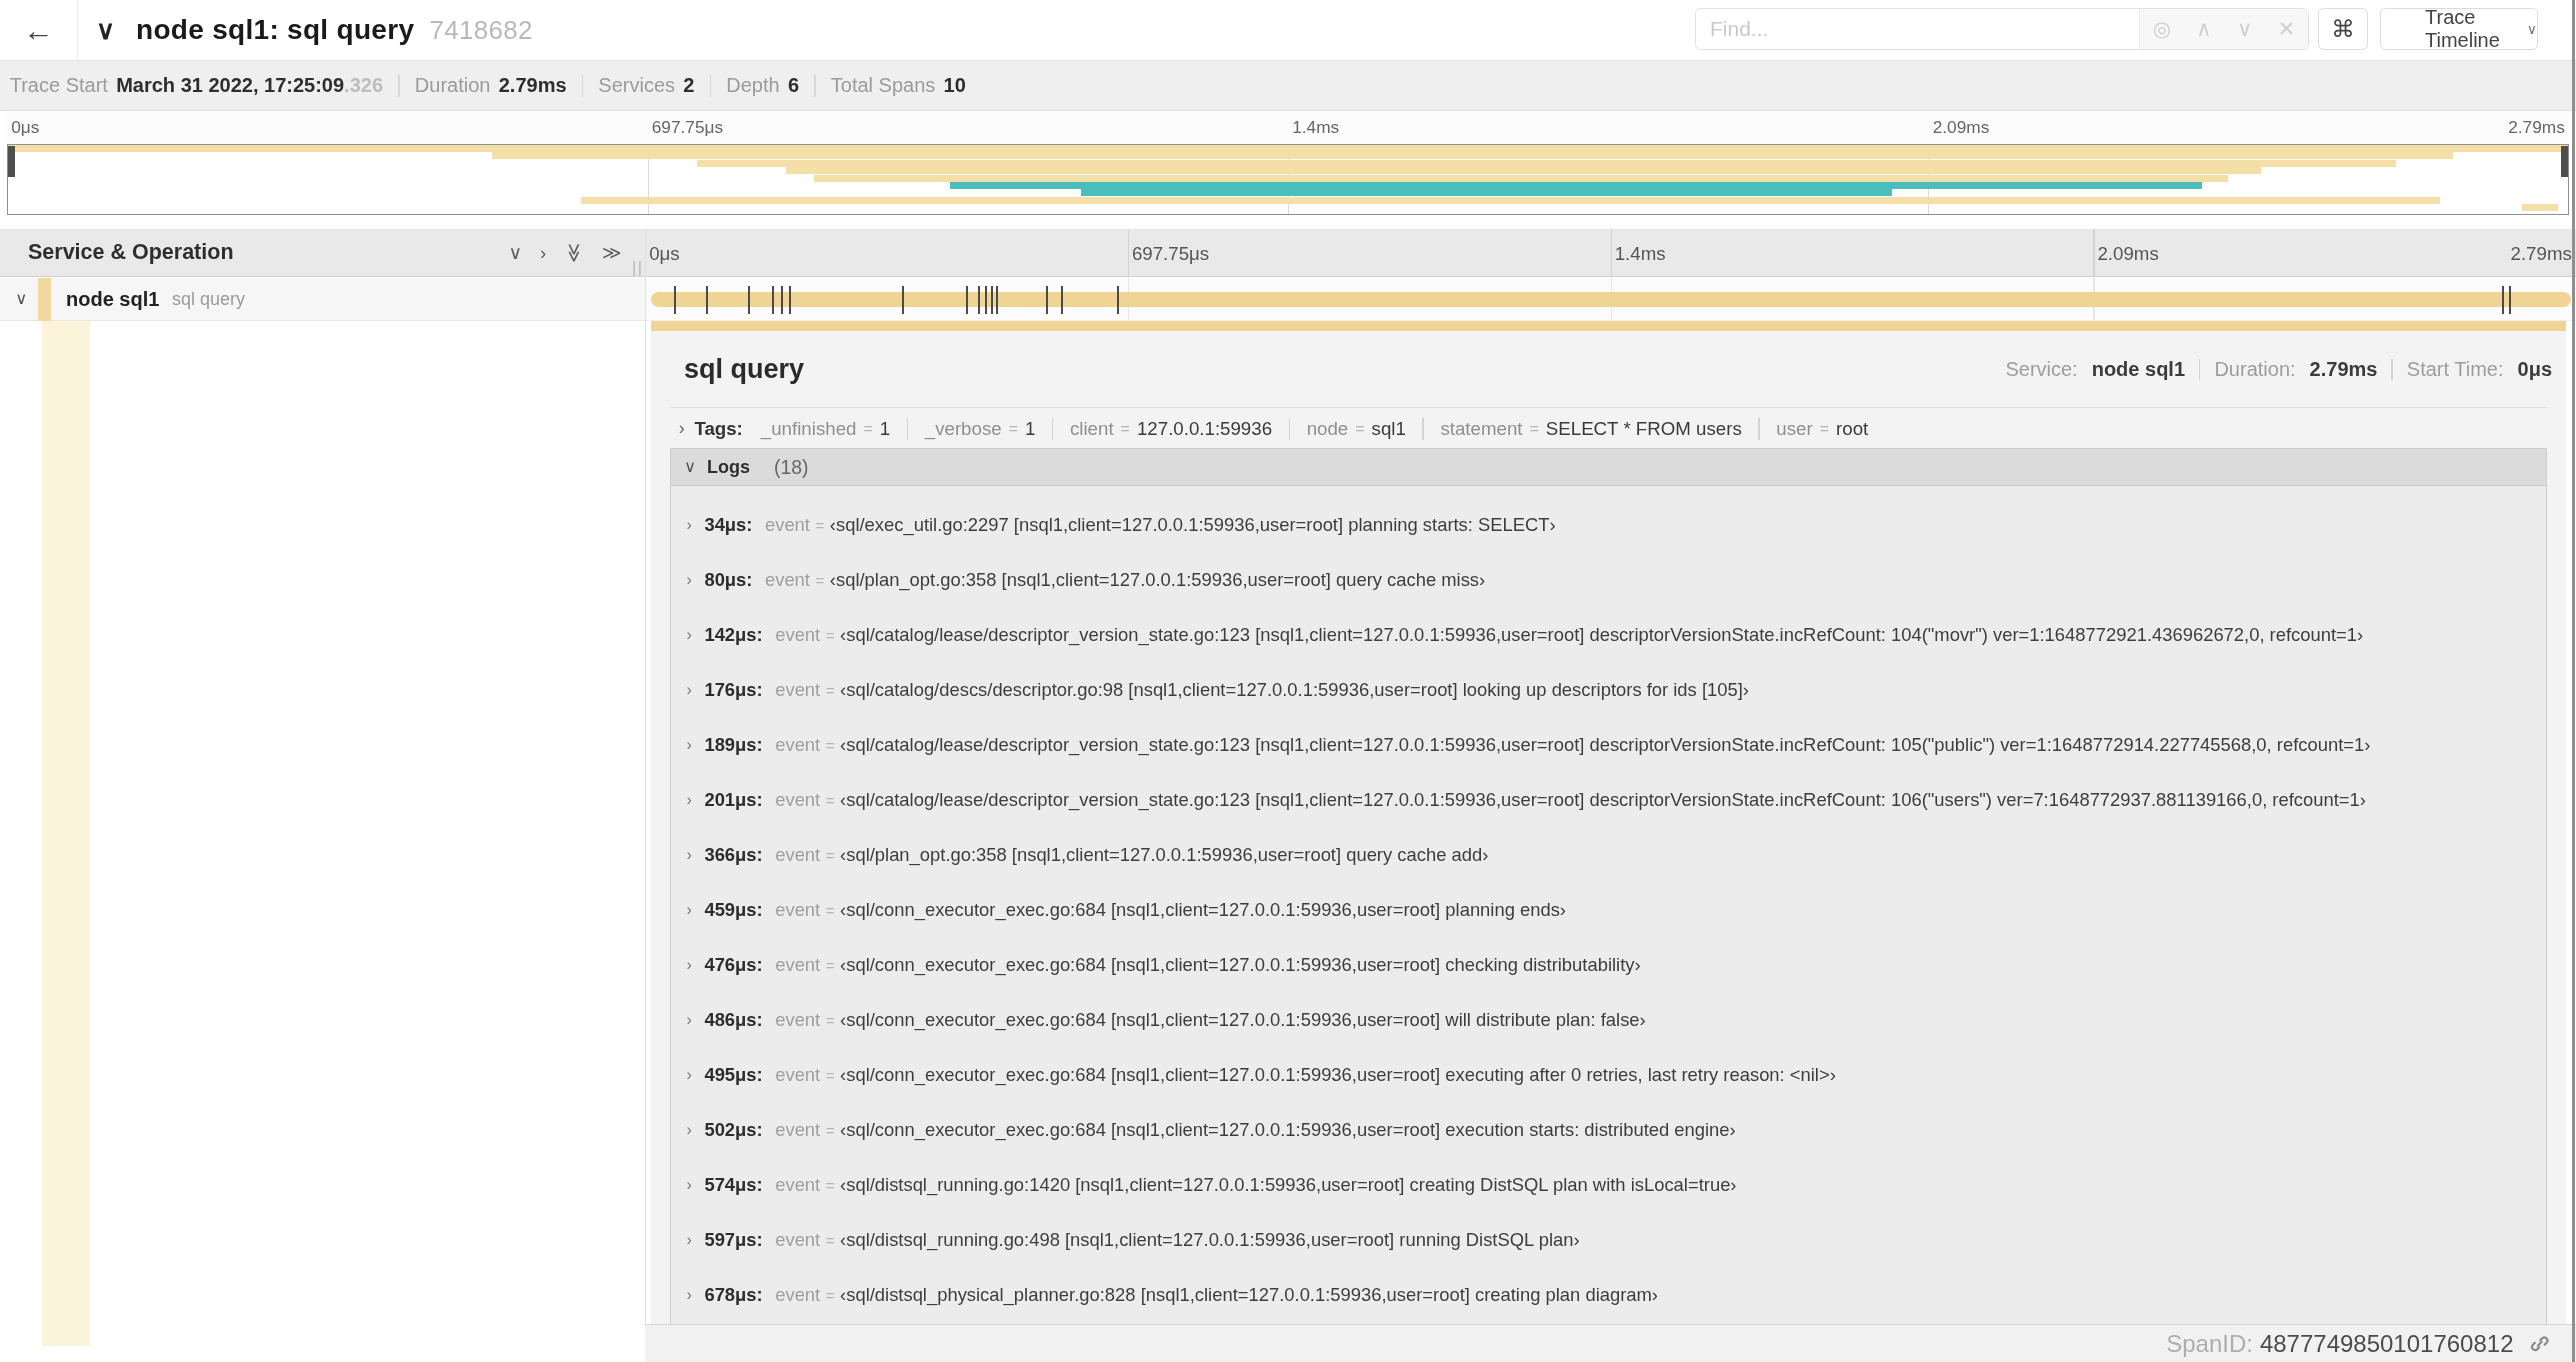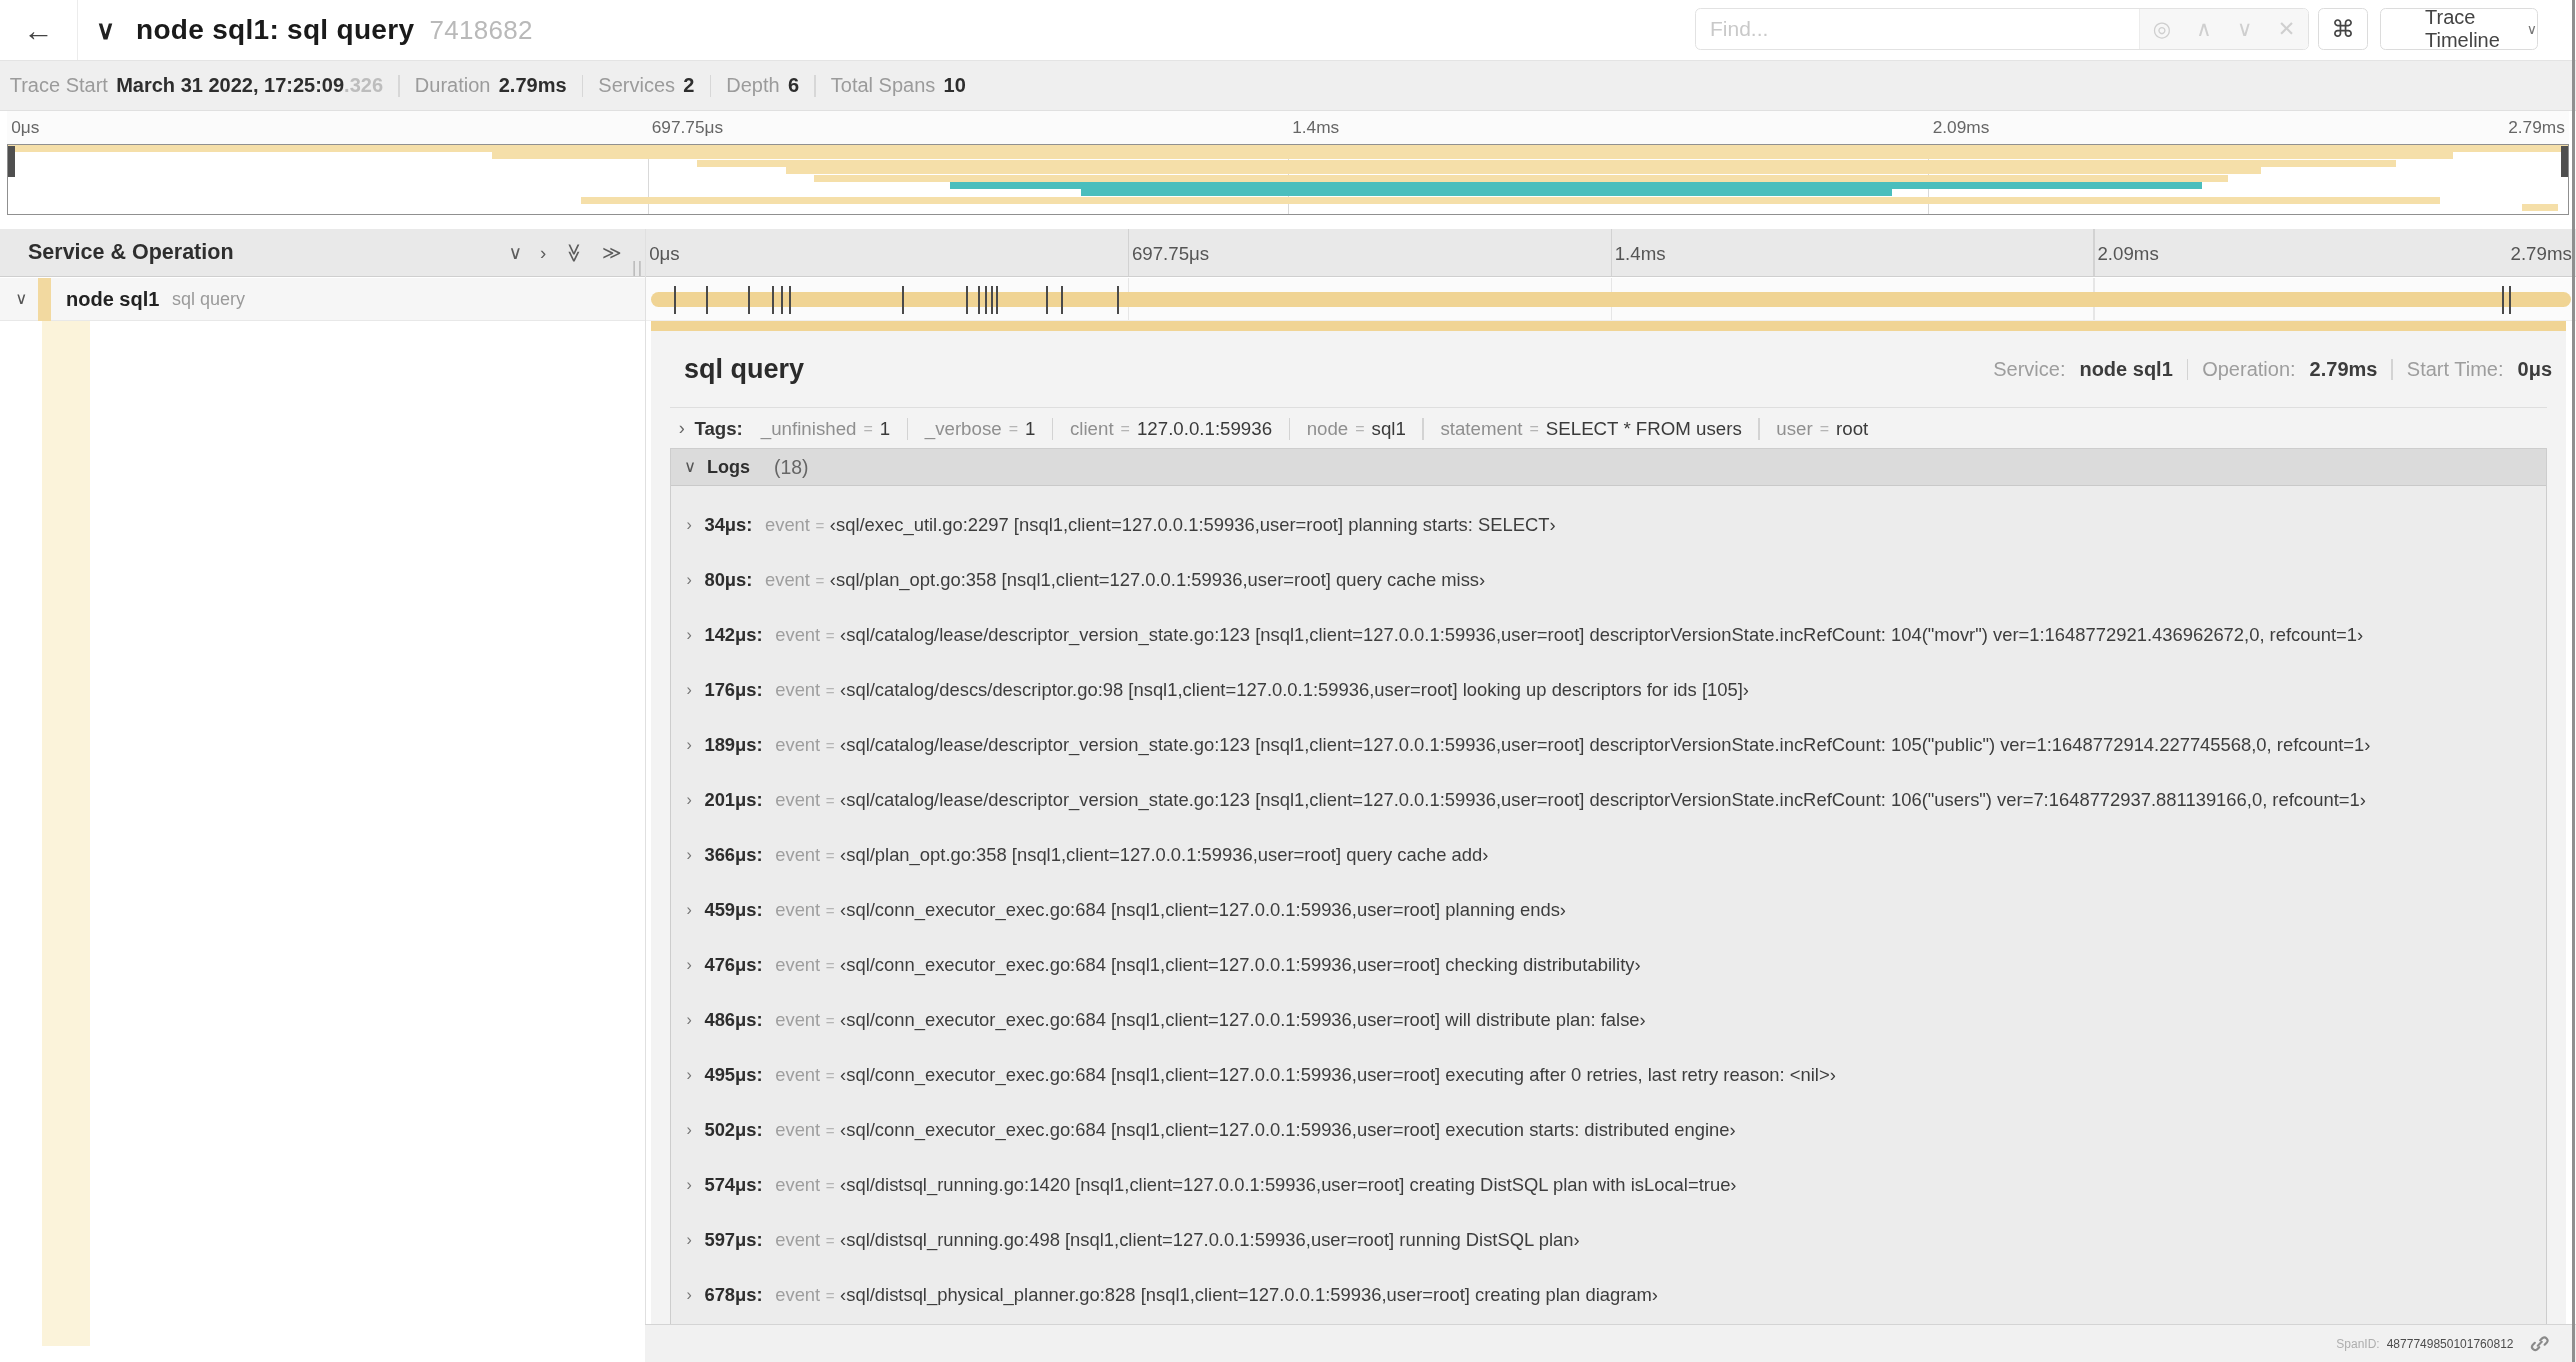--- a/index.html
+++ b/index.html
@@ -253,7 +253,7 @@
         <span class="m-lbl">Service:</span>
         <span class="m-val">node sql1</span>
         <span class="m-sep"></span>
-        <span class="m-lbl">Operation:</span>
+        <span class="m-lbl">Duration:</span>
         <span class="m-val">2.79ms</span>
         <span class="m-sep"></span>
         <span class="m-lbl">Start Time:</span>

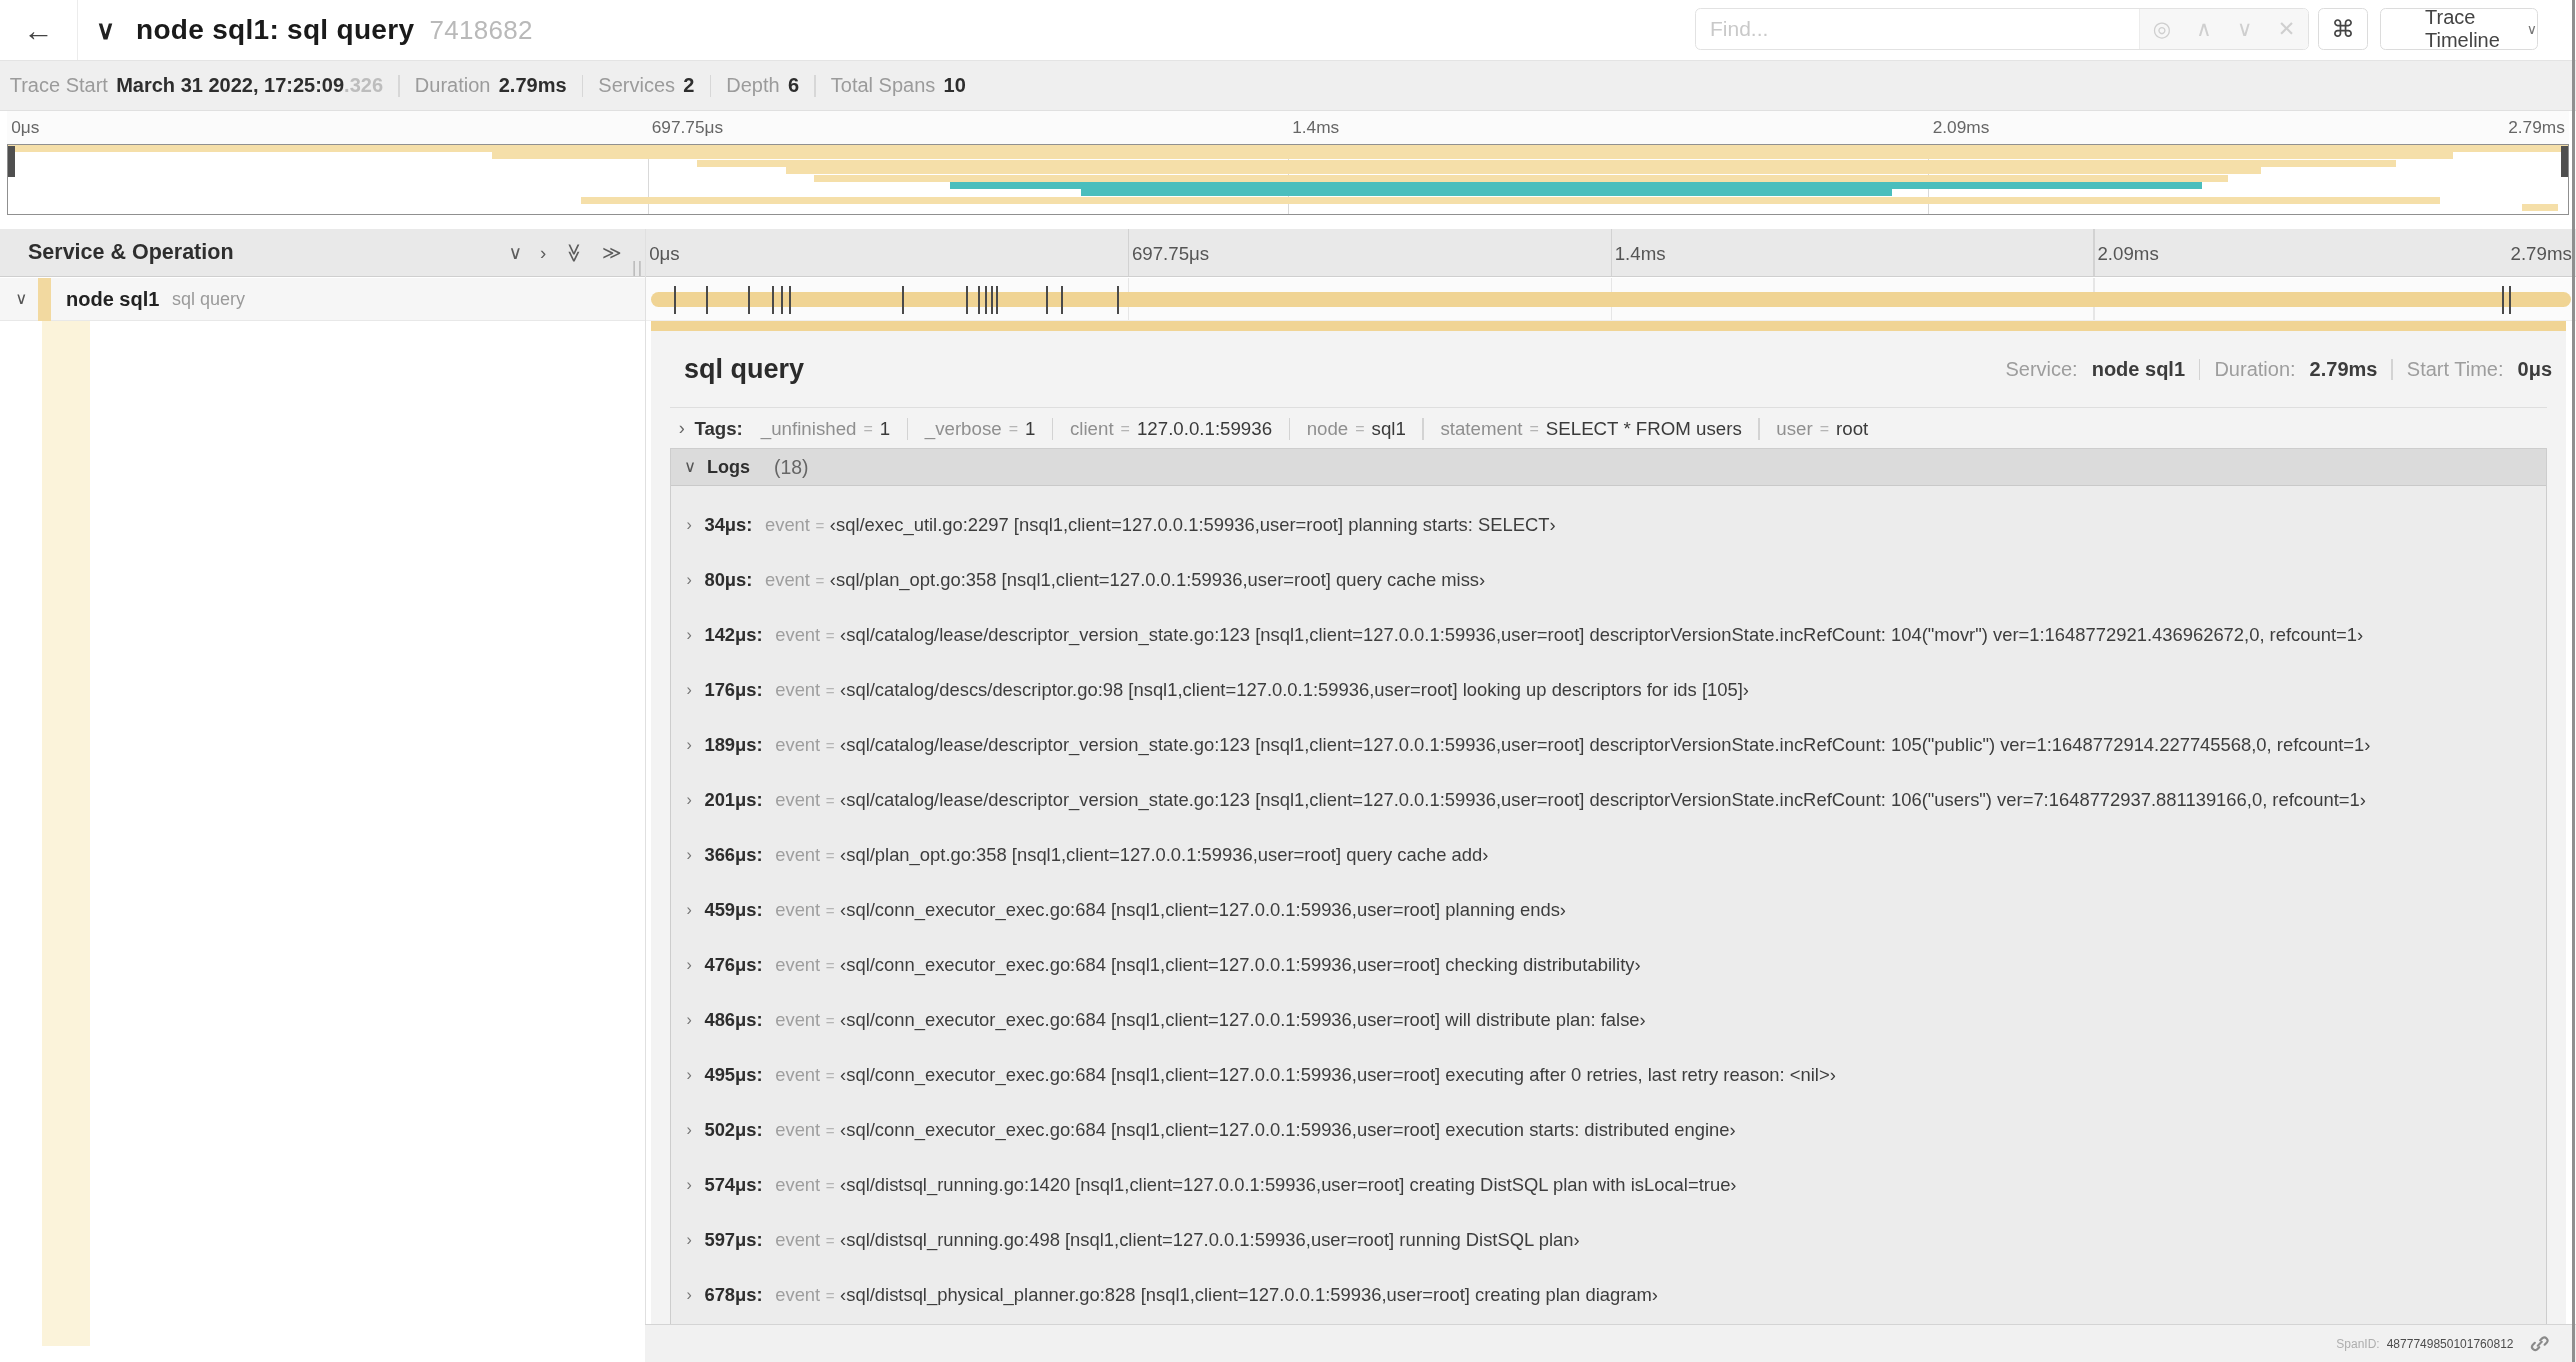--- a/index.html
+++ b/index.html
@@ -93,7 +93,7 @@
   .lr-eq { color:#b5b5b5; font-size:15.2px; margin-right:5.5px; }
   .lr-val { color:#3d3d3d; }
   
-  .footer { position:absolute; left:645px; top:1324px; width:1931px; height:39px; background:#f1f1f1; border-top:1.4px solid #d4d4d4; display:flex; align-items:center; justify-content:flex-end; padding-right:25px; font-size:12px; gap:7px; }
+  .footer { position:absolute; left:645px; top:1324px; width:1931px; height:39px; background:#f1f1f1; border-top:1.4px solid #d4d4d4; display:flex; align-items:center; justify-content:flex-end; padding-right:25px; font-size:24px; gap:7px; }
   .foot-lbl { color:#aeaeae; }
   .foot-val { color:#4c4c4c; }
   .link-icon { width:23.5px; height:23.5px; margin-left:7px; cursor:pointer; }

